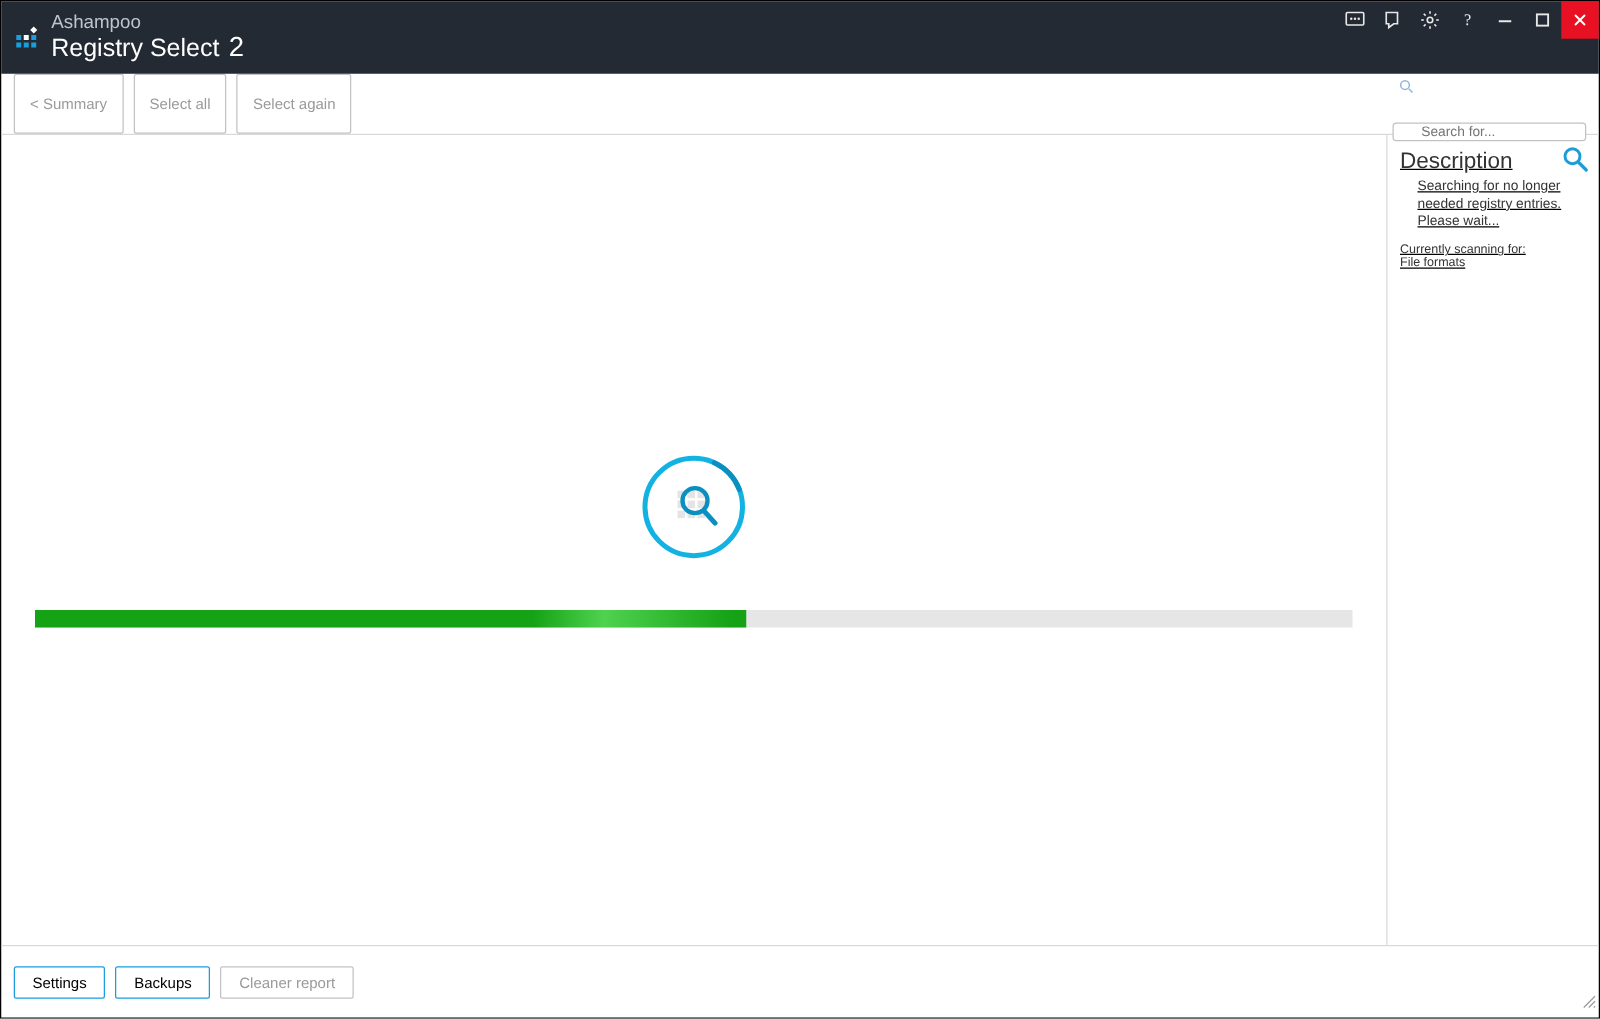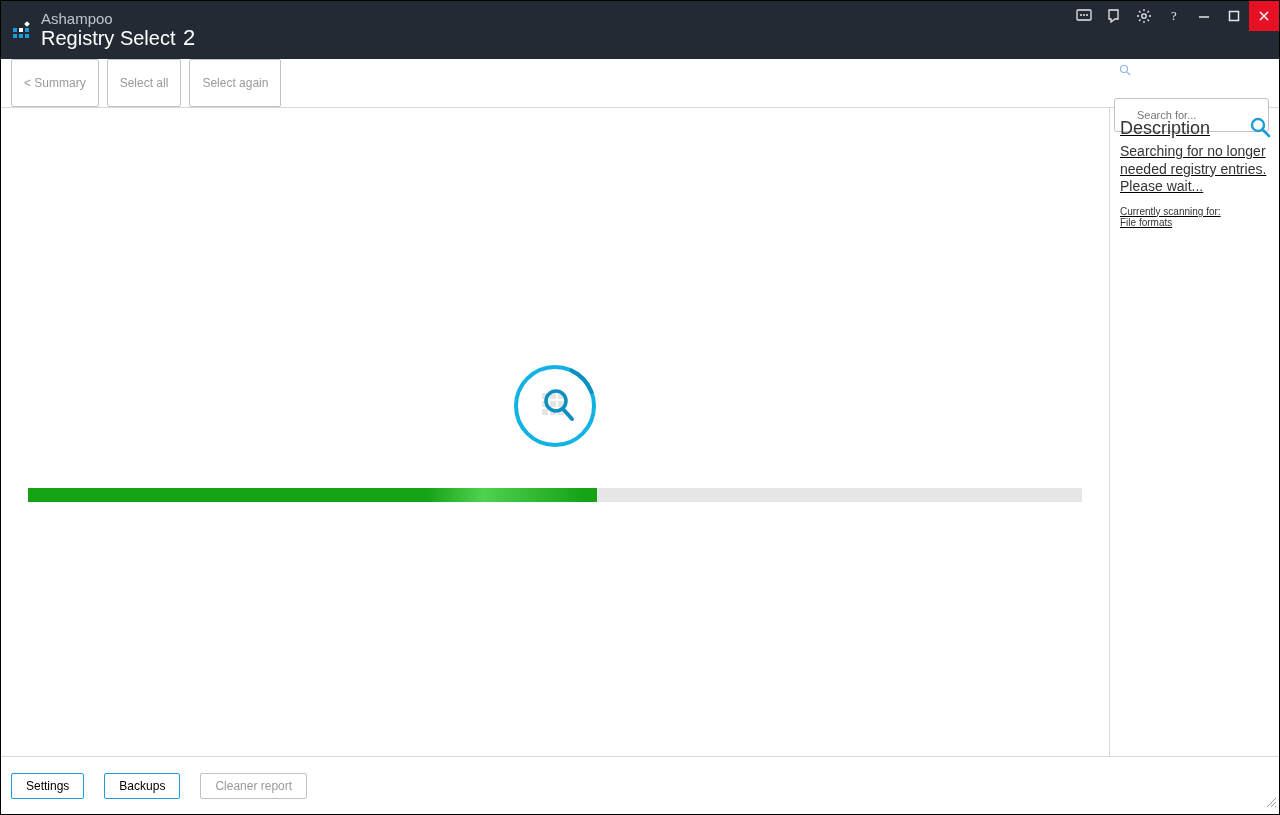--- a/index.html
+++ b/index.html
@@ -23,7 +23,7 @@
   .toolbar .left { display: flex; gap: 8px; }
   .tb-btn { border: 1px solid #c2c2c2; background: #fff; color: #9a9a9a; font-size: 12px; padding: 5px 12px; border-radius: 2px; cursor: default; }
   .searchbox { position: relative; }
-  .searchbox input { width: 155px; height: 34px; border: 1px solid #c2c2c2; border-radius: 3px; padding: 2px 6px 2px 22px; font-size: 11px; color: #777; outline: none; margin-top: 39px; }
+  .searchbox input { width: 155px; height: 15px; border: 1px solid #c2c2c2; border-radius: 3px; padding: 2px 6px 2px 22px; font-size: 11px; color: #777; outline: none; margin-top: 39px; }
   .searchbox .sicon { position: absolute; left: 5px; top: 4px; color: #8fb8e0; }
 
   

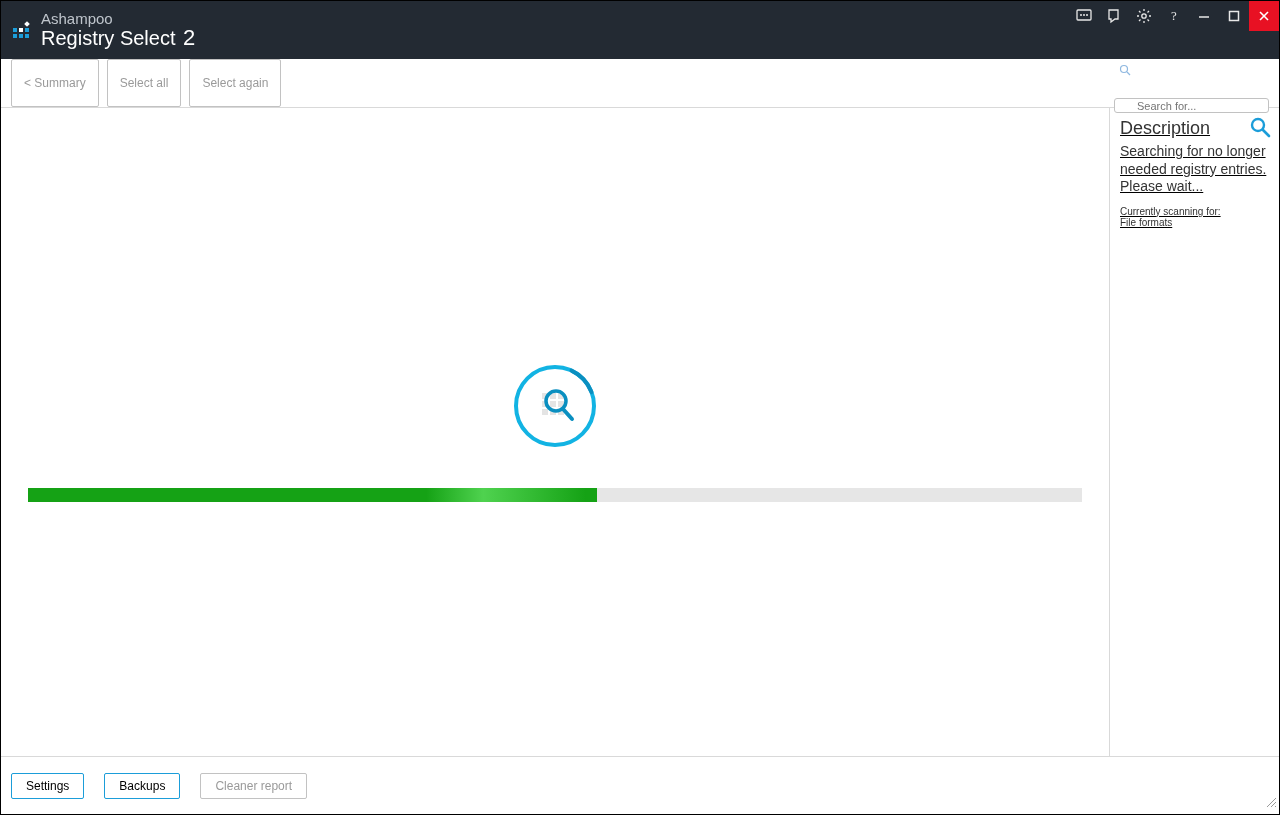--- a/index.html
+++ b/index.html
@@ -32,7 +32,7 @@
   .sidebar { width: 170px; border-left: 1px solid #d9d9d9; padding: 10px 10px 0 10px; position: relative; text-decoration: underline; }
   .sidebar h2 { font-size: 18px; font-weight: 400; color: #333; margin-bottom: 4px; }
   .sidebar .mag { position: absolute; right: 8px; top: 8px; color: #1b9dd9; }
-  .sidebar p { font-size: 14px; color: #333; line-height: 1.25; margin-bottom: 10px; }
+  .sidebar p { font-size: 11px; color: #333; line-height: 1.25; margin-bottom: 10px; margin-left: 14px; }
   .sidebar .lbl { font-size: 10px; color: #333; }
 
   

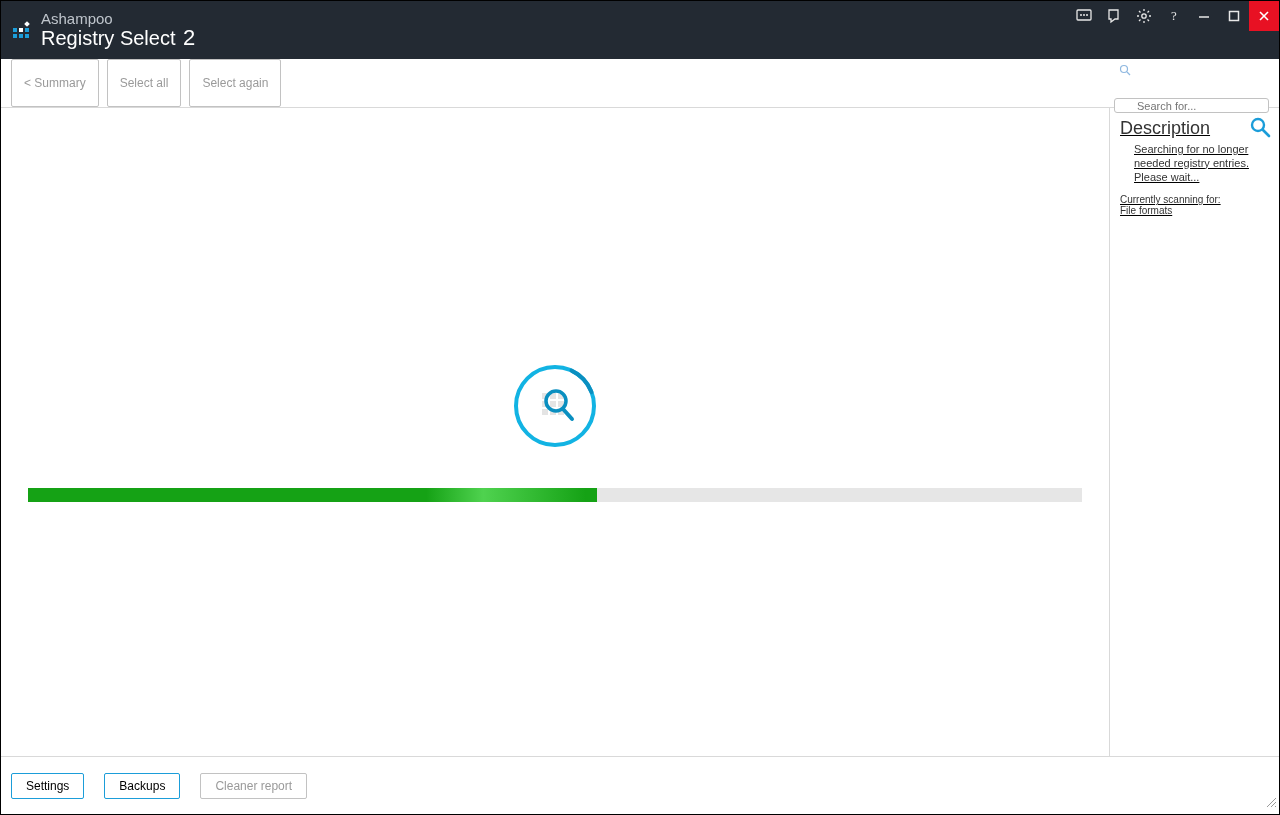--- a/index.html
+++ b/index.html
@@ -42,7 +42,7 @@
 
   
   .footer { height: 58px; border-top: 1px solid #d9d9d9; display: flex; align-items: center; padding: 0 10px; justify-content: space-between; }
-  .footer .group { display: flex; gap: 20px; }
+  .footer .group { display: flex; gap: 8px; }
   .f-btn { border: 1px solid #1b9dd9; background: #fff; color: #000; font-size: 12px; padding: 5px 14px; border-radius: 2px; cursor: pointer; }
   .f-btn.disabled { border-color: #c2c2c2; color: #9a9a9a; cursor: default; }
 

